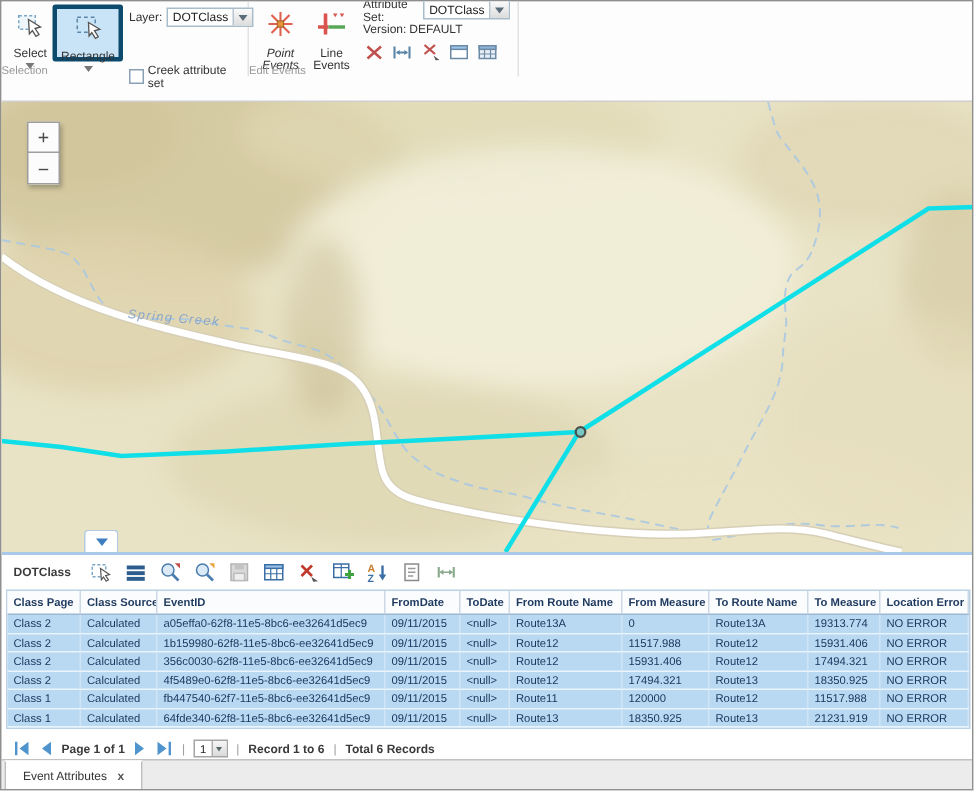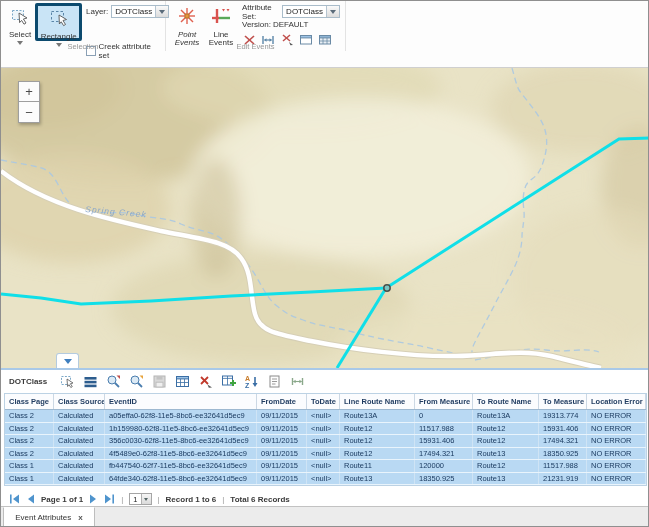--- a/index.html
+++ b/index.html
@@ -179,7 +179,7 @@
           </span>
           <span class="lbl">Line Events</span>
         </div>
-        <div class="rcol" style="flex:1;">
+        <div class="rcol" style="flex:1;justify-content:flex-end;">
           <div class="rrow">
             <span>Attribute Set:</span>
             <div class="dd" style="flex:1;">

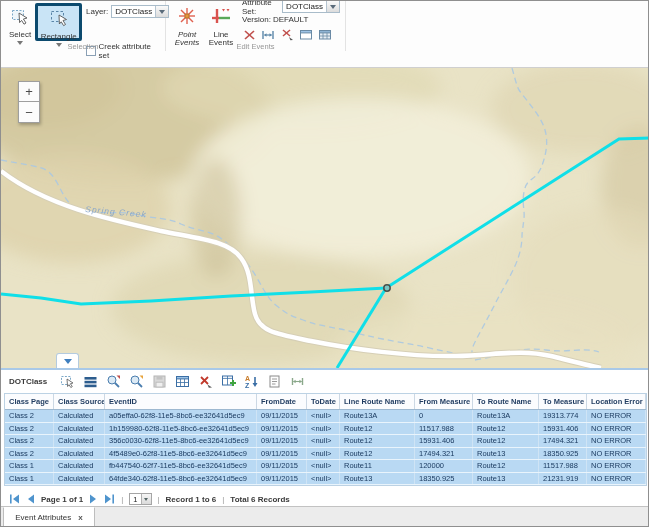--- a/index.html
+++ b/index.html
@@ -14,7 +14,7 @@
   .tab.active{background:#fff;border:1px solid #c6c6c6;border-bottom:1px solid #fff;color:#222;margin-bottom:-1px;}
   .ribbon-body{display:flex;height:50px;}
   .group{position:relative;display:flex;padding:2px 5px 10px 4px;border-right:1px solid #e3e3e3;}
-  .group-label{position:absolute;bottom:0;left:0;right:0;text-align:center;font-size:7.5px;color:#979797;}
+  .group-label{position:absolute;bottom:0;left:0;right:0;font-size:7.5px;color:#979797;}
   .big-btn{display:flex;flex-direction:column;align-items:center;justify-content:flex-start;
            width:34px;padding-top:2px;border:1px solid transparent;border-radius:2px;}
   .big-btn .lbl{font-size:8px;color:#333;margin-top:1px;line-height:8px;text-align:center;}

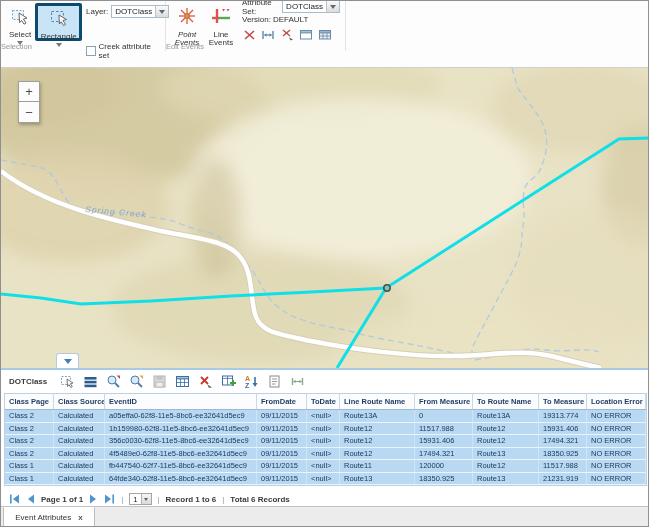--- a/index.html
+++ b/index.html
@@ -386,7 +386,7 @@
           <div class="th" style="width: 152px;">EventID</div>
           <div class="th" style="width: 50px;">FromDate</div>
           <div class="th" style="width: 33px;">ToDate</div>
-          <div class="th" style="width: 75px;">Line Route Name</div>
+          <div class="th" style="width: 75px;">From Route Name</div>
           <div class="th" style="width: 58px;">From Measure</div>
           <div class="th" style="width: 66px;">To Route Name</div>
           <div class="th" style="width: 48px;">To Measure</div>

